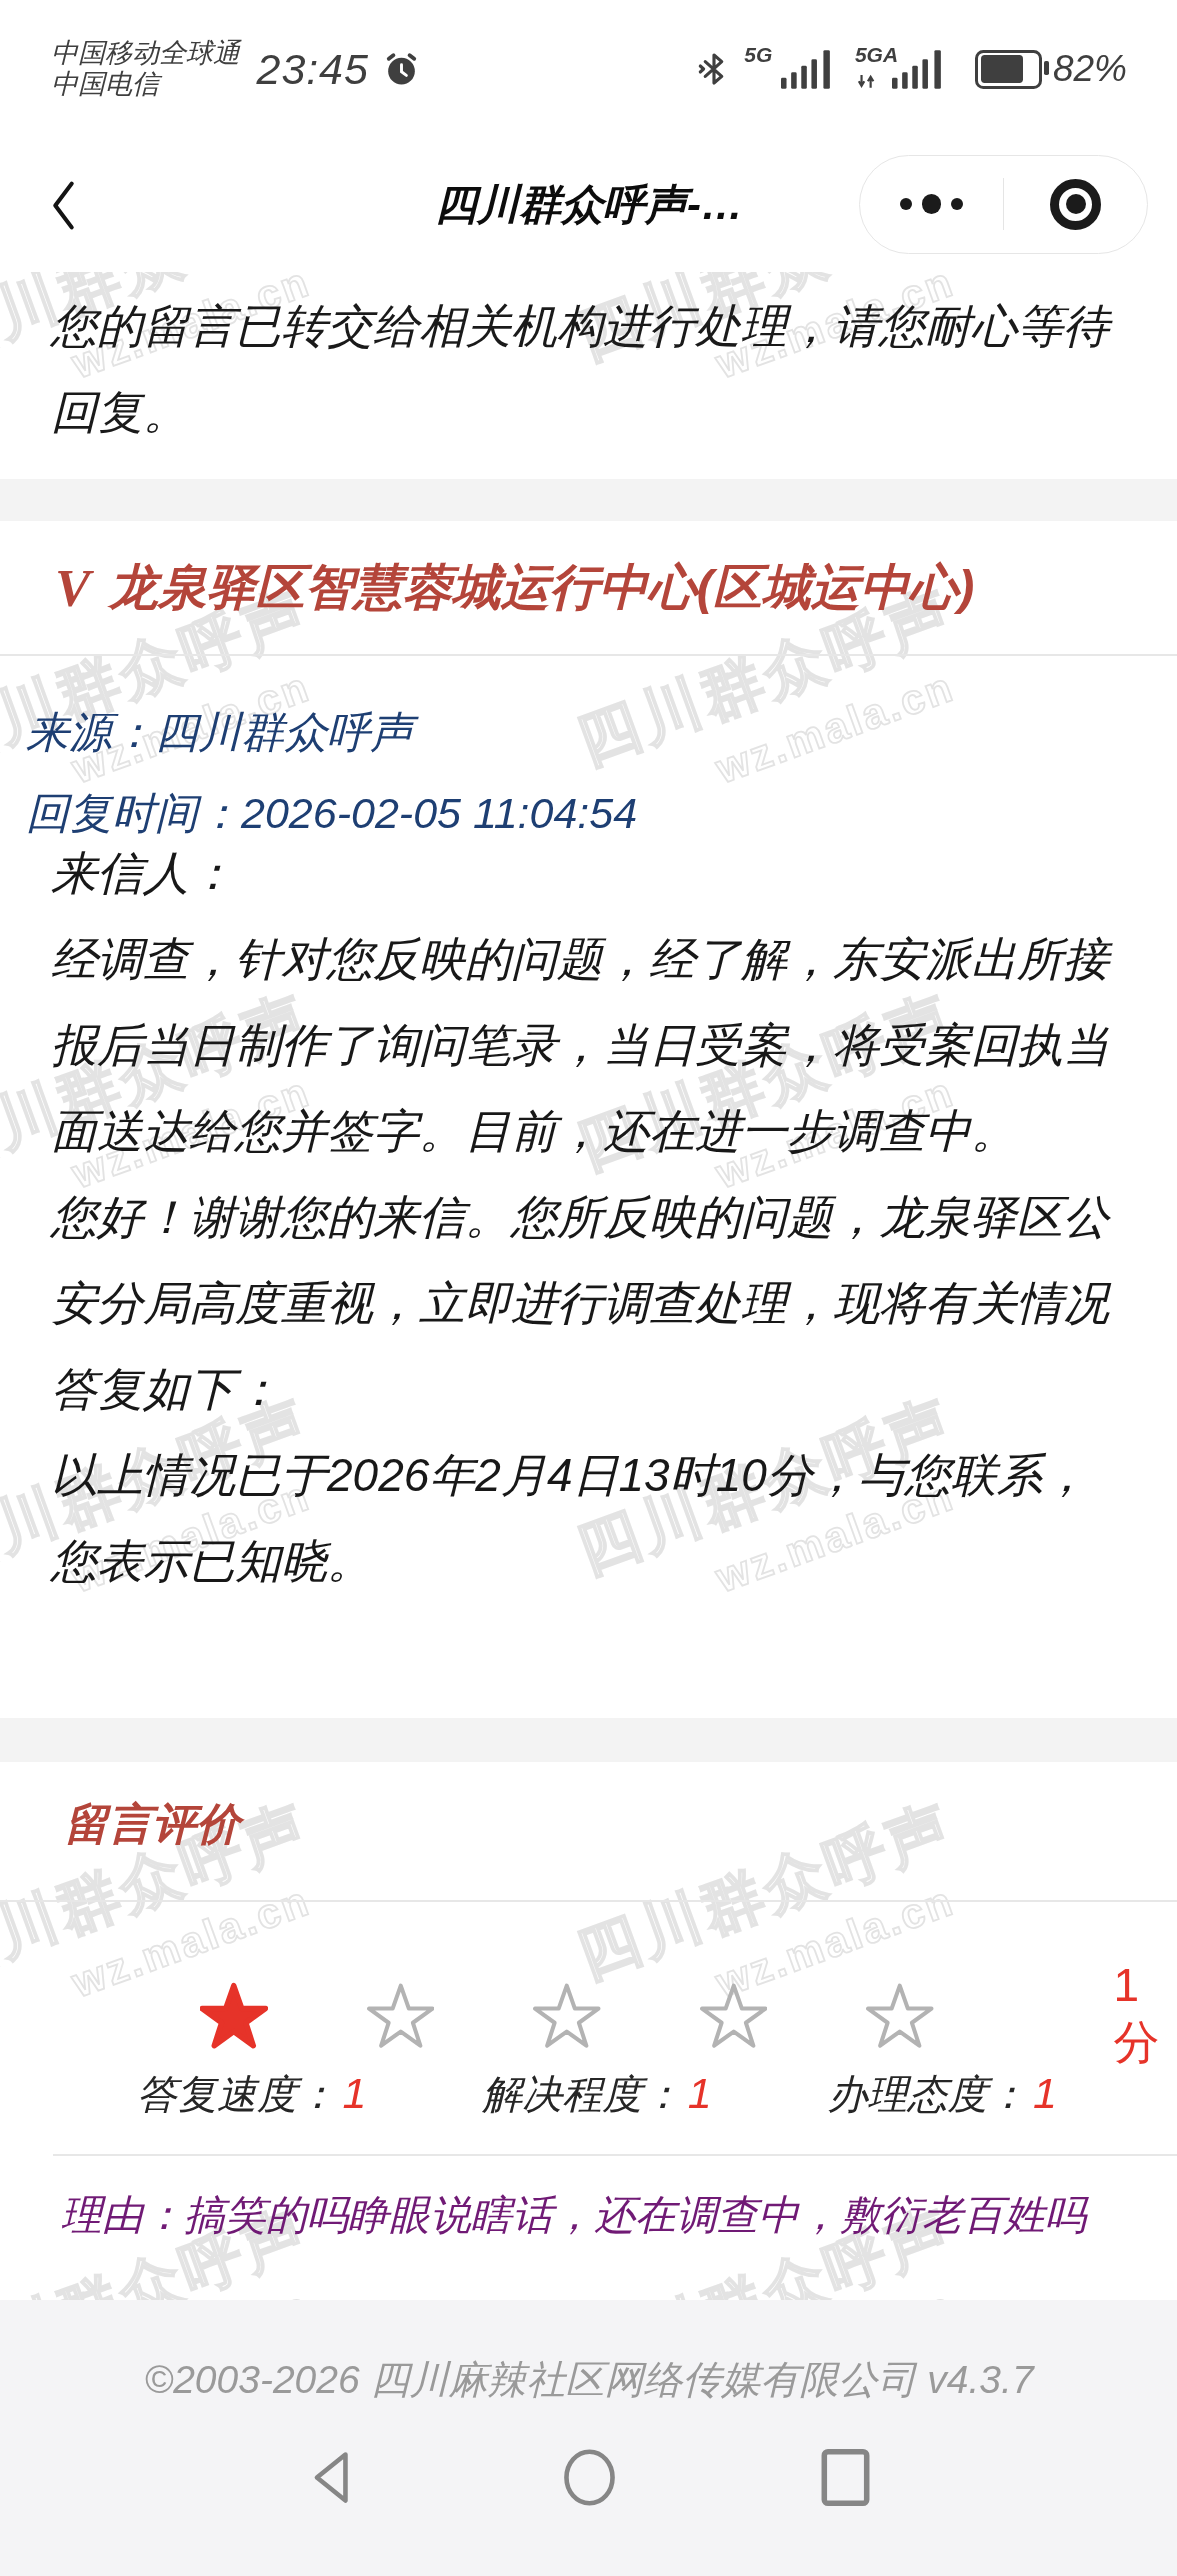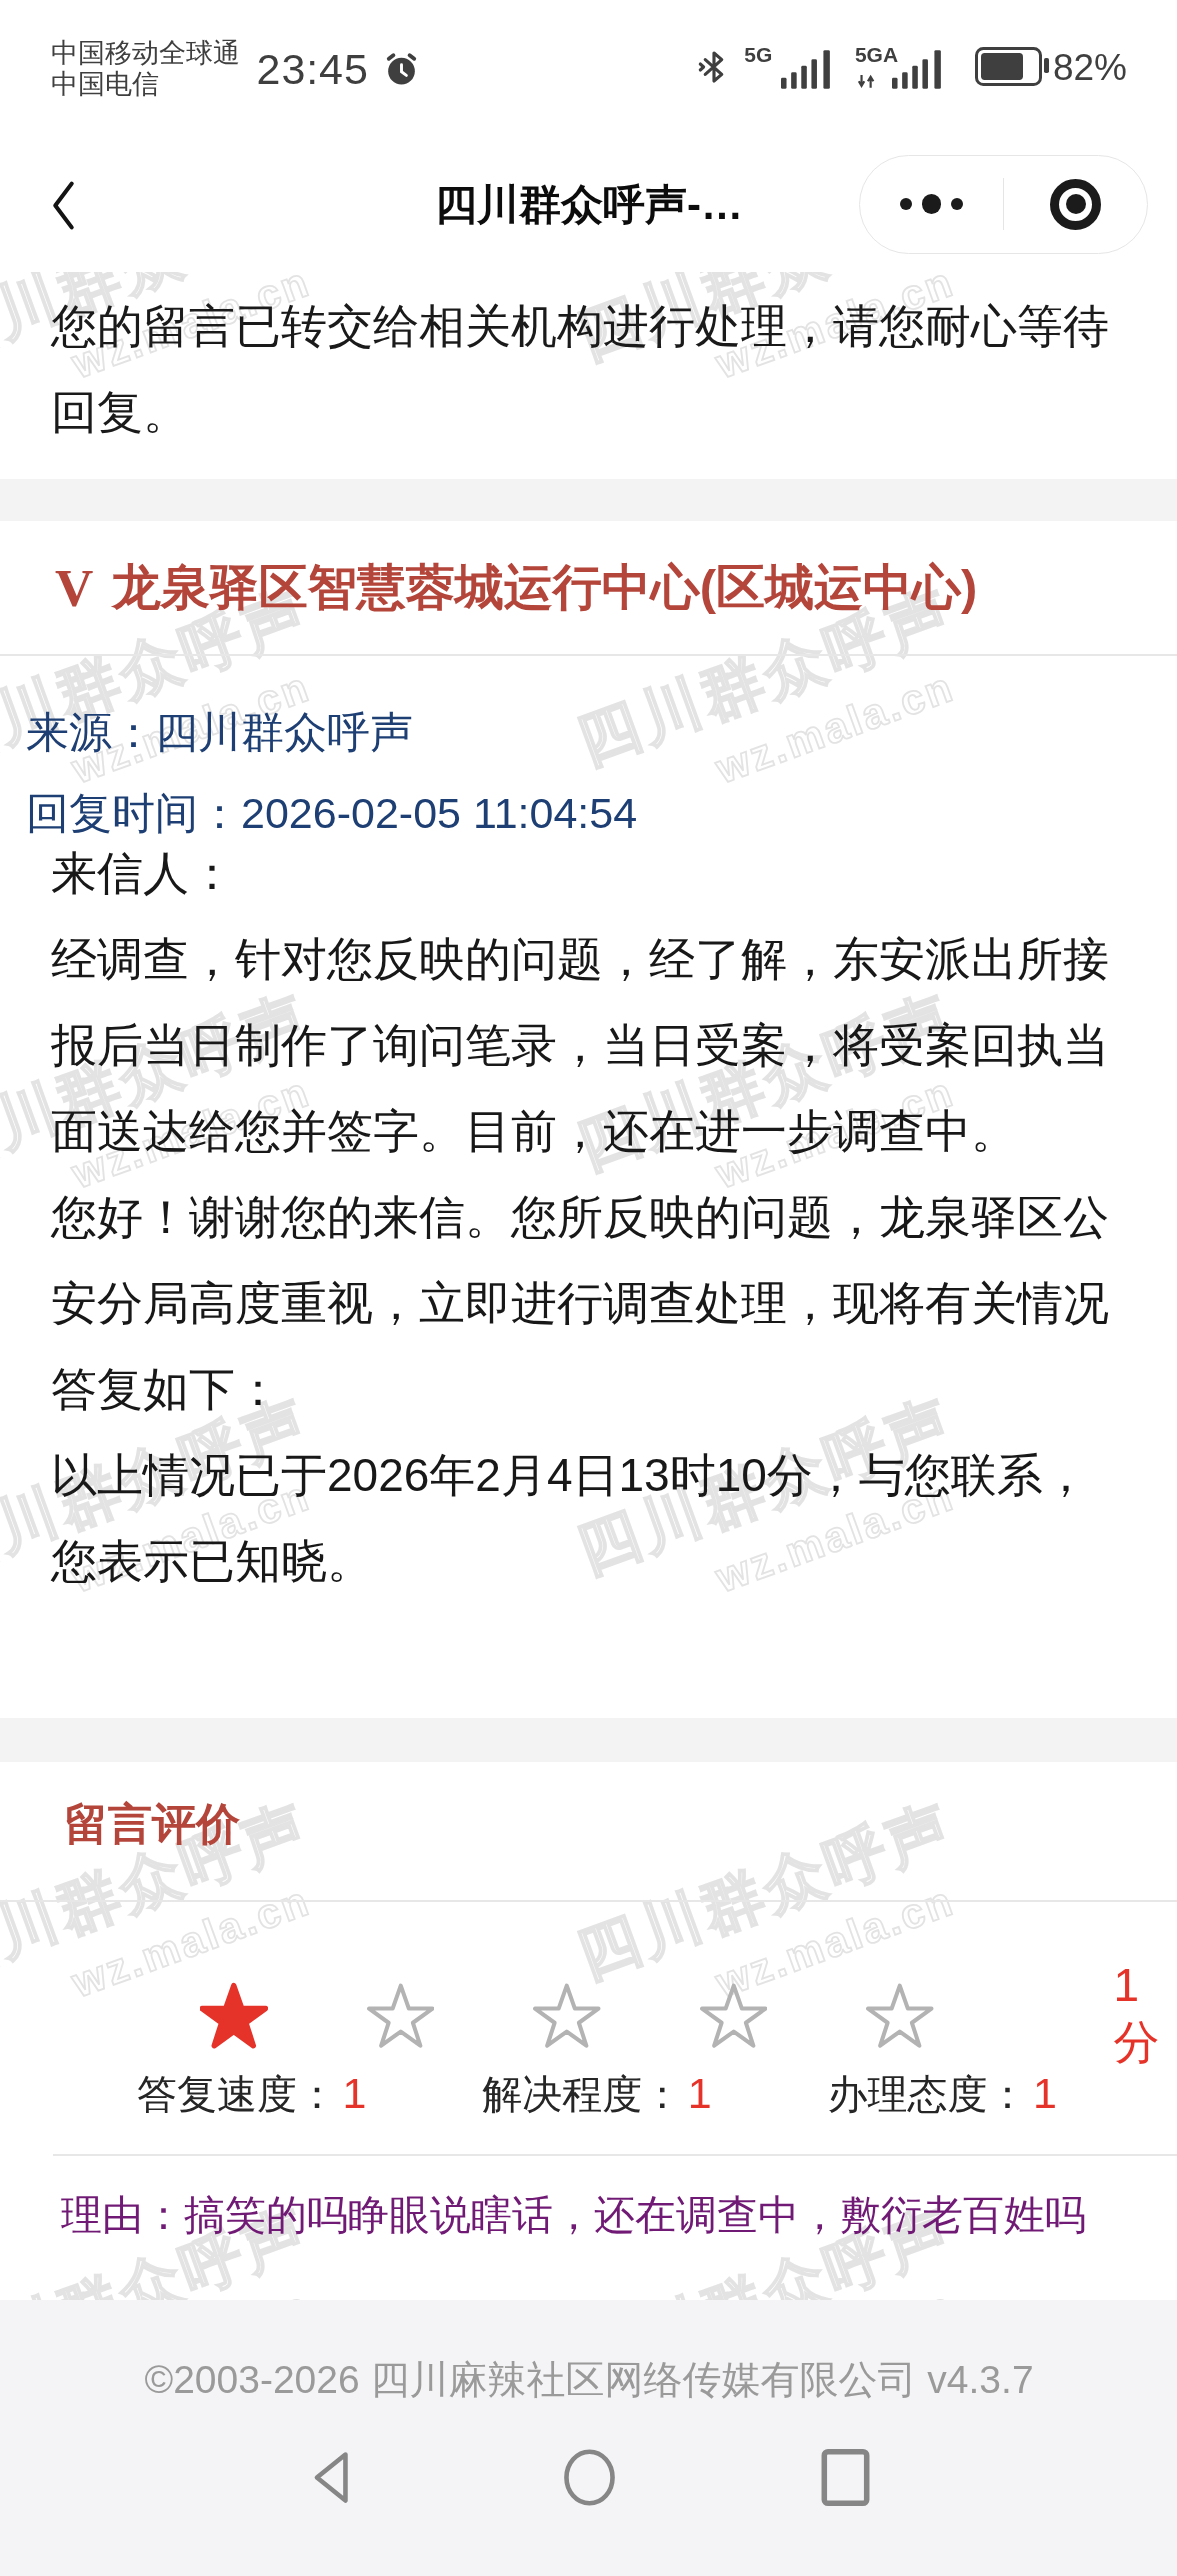--- a/index.html
+++ b/index.html
@@ -13,7 +13,7 @@
   .wm-line1{font-size:61px;letter-spacing:4.6px;white-space:nowrap;}
   .wm-line2{font-size:42px;letter-spacing:2.8px;margin-left:120px;margin-top:5.5px;white-space:nowrap;}
 
-  .layer{position:absolute;left:0;right:0;z-index:2;}
+  .layer{position:absolute;left:0;right:0;z-index:2;font-style:italic;}
 
   
   .status-bar{top:0;height:138px;background:#fff;z-index:3;display:flex;align-items:center;padding:0 51px 0 51px;box-sizing:border-box;color:#3f3f3f;}

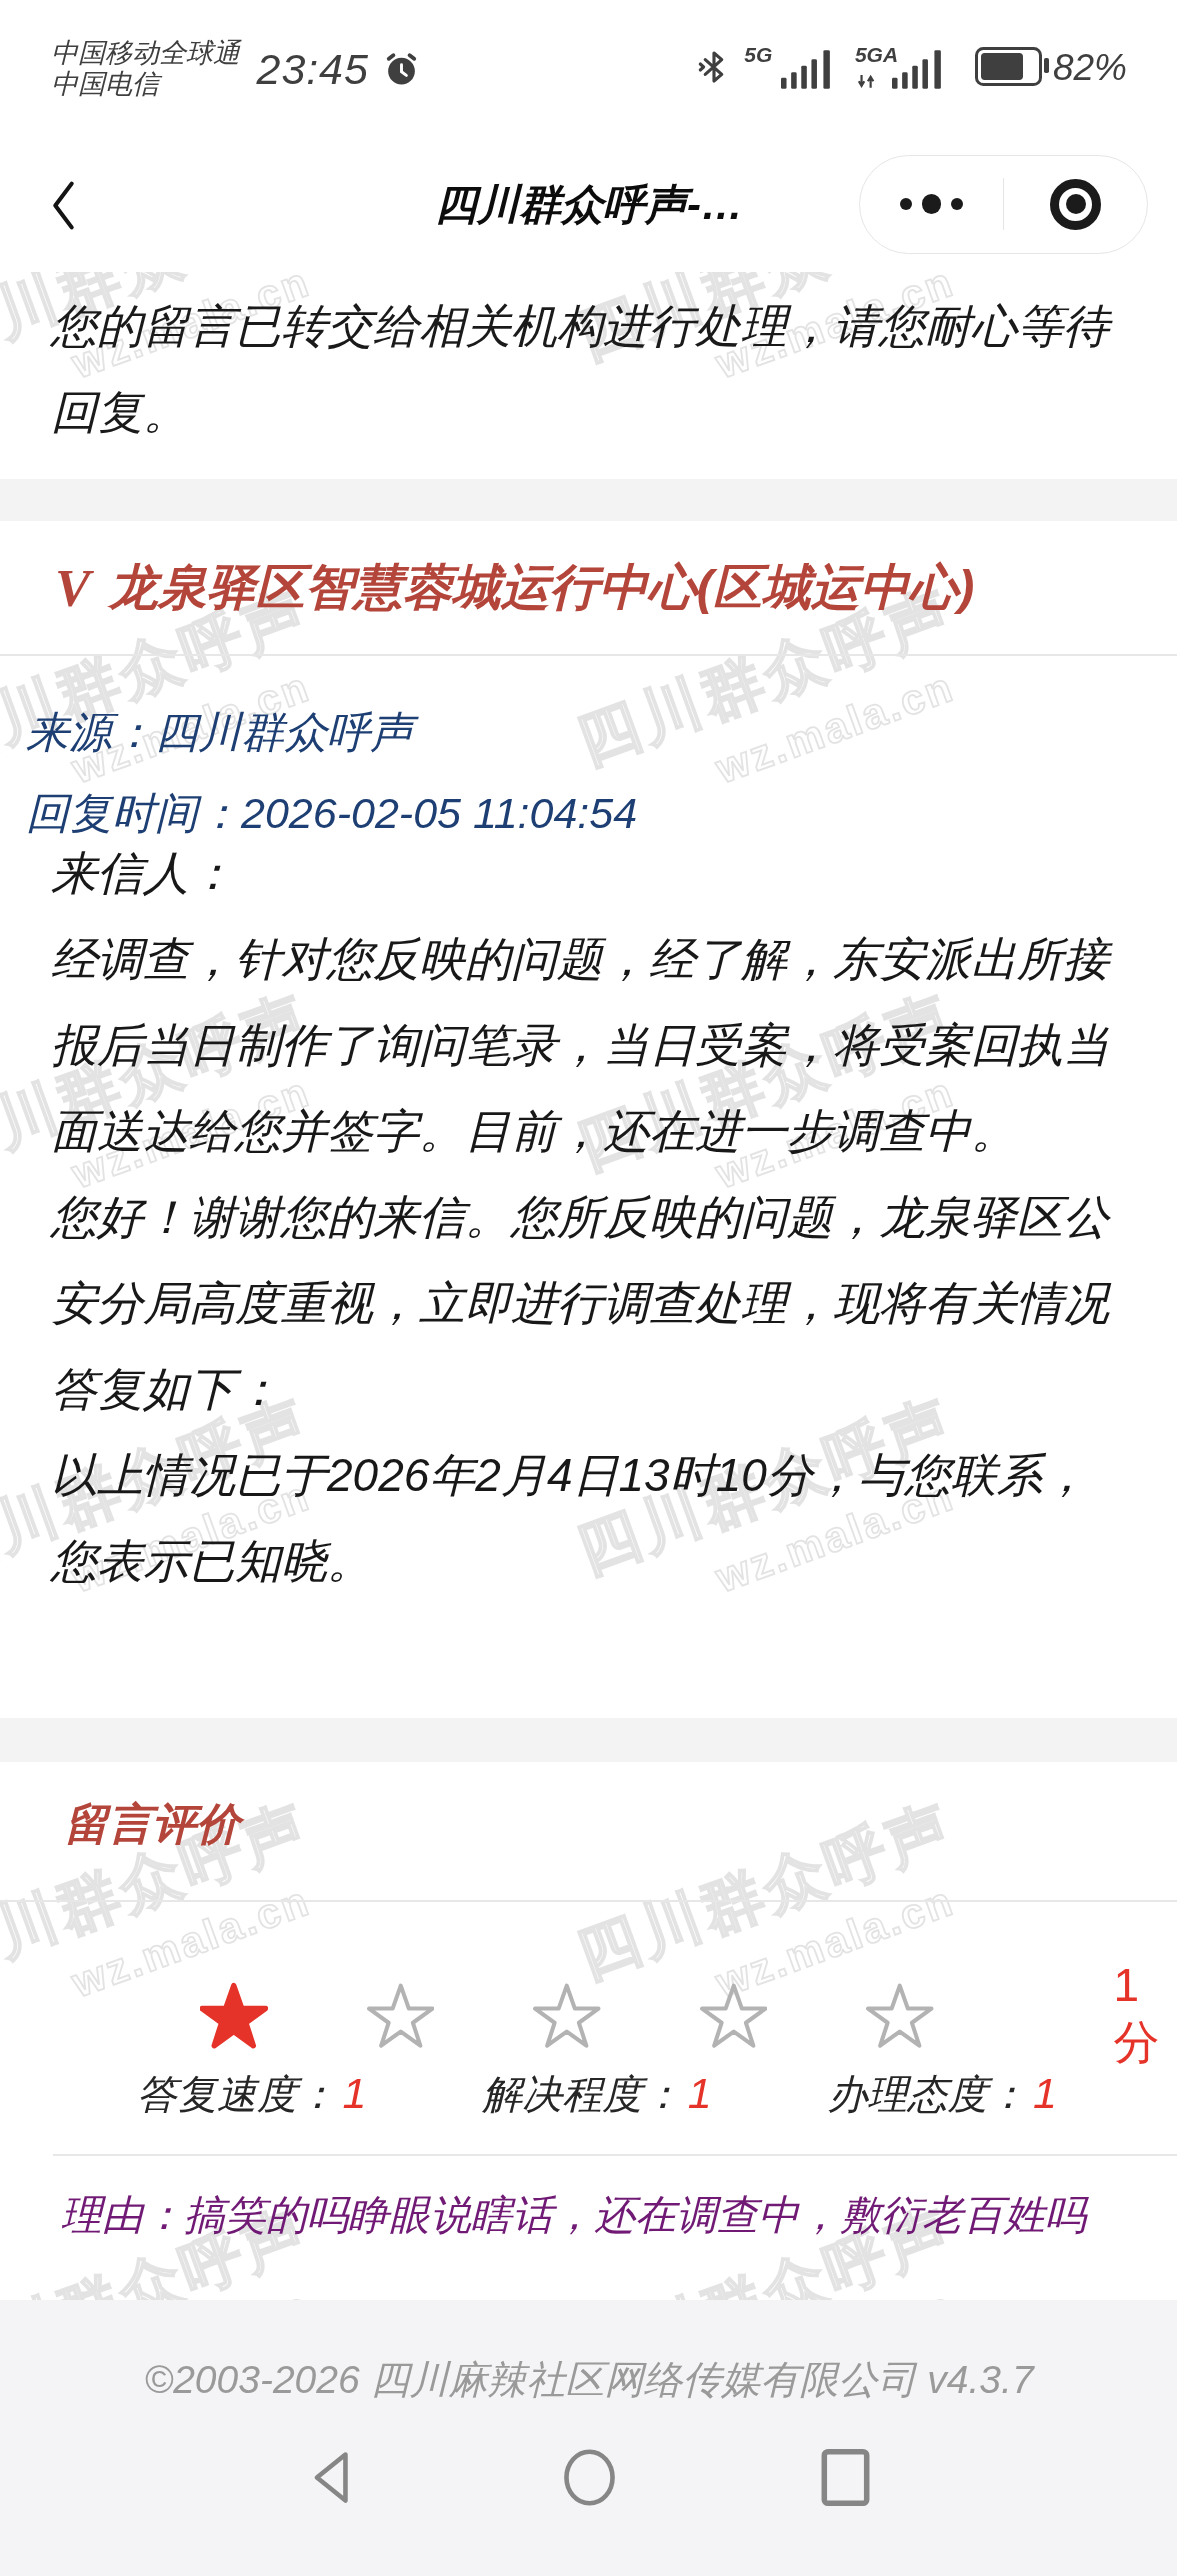--- a/index.html
+++ b/index.html
@@ -20,7 +20,7 @@
   .carrier{line-height:31px;font-size:27px;}
   .status-time{font-size:43px;font-weight:500;margin-left:16.6px;letter-spacing:0.9px;}
   .alarm{margin-left:13px;display:flex;}
-  .status-right{margin-left:auto;display:flex;align-items:flex-start;}
+  .status-right{margin-left:auto;display:flex;align-items:center;}
   .sig-group{position:relative;width:96px;height:44px;margin-left:14.7px;}
   .sig-label{position:absolute;top:-3.7px;left:0;font-size:21px;font-weight:bold;letter-spacing:0;}
   .sig-bars{position:absolute;right:0;bottom:1.8px;}

